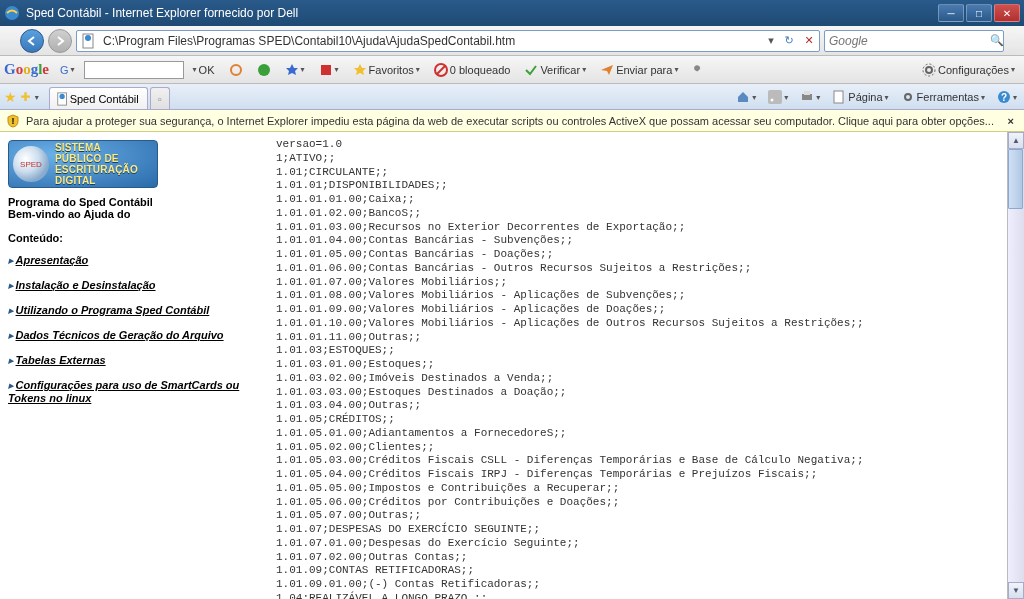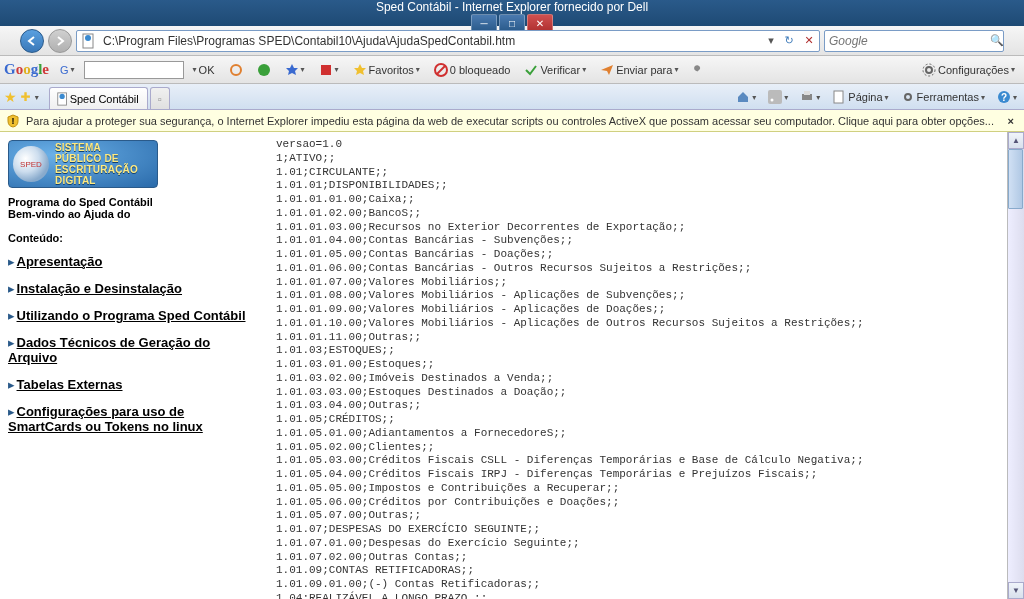--- a/index.html
+++ b/index.html
@@ -6,7 +6,7 @@
   body { font-family: "Segoe UI", Tahoma, sans-serif; font-size: 11px; background: #fff; overflow: hidden; width: 1024px; height: 599px; }
   
   
-  .titlebar { height: 26px; background: linear-gradient(#2a5a8a, #1e4a74); color: #fff; display: flex; align-items: center; padding: 0 4px; flex-direction: column; }
+  .titlebar { height: 26px; background: linear-gradient(#2a5a8a, #1e4a74); color: #fff; display: flex; align-items: center; padding: 0 4px; }
   .titlebar .ie-icon { width: 16px; height: 16px; margin-right: 6px; }
   .titlebar .title { flex: 1; font-size: 12px; }
   .winbtns { display: flex; gap: 2px; }

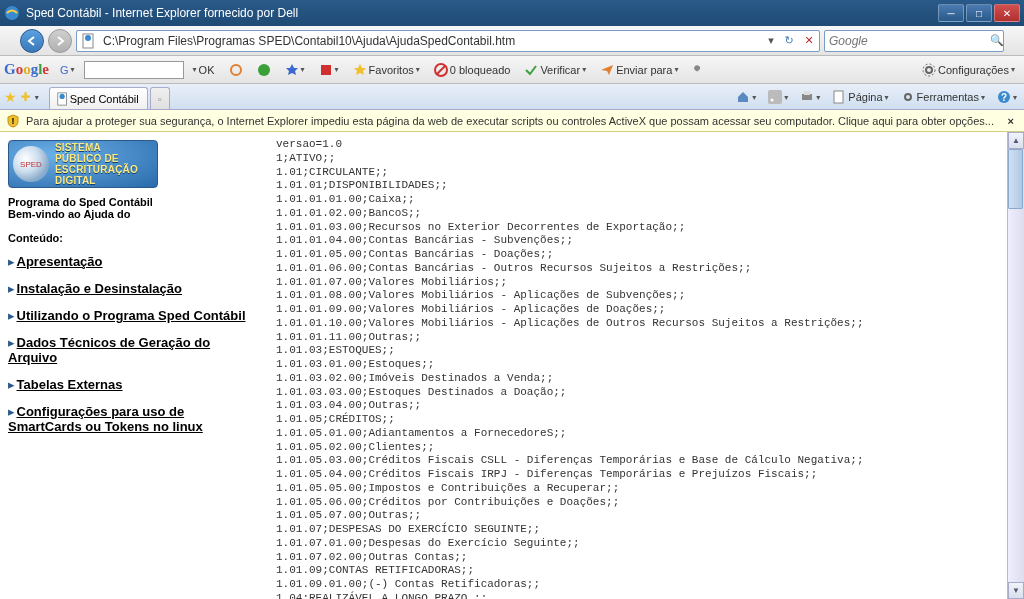--- a/index.html
+++ b/index.html
@@ -71,7 +71,7 @@
   .logo-text { font-size: 10px; font-weight: bold; line-height: 1.1; color: #ffea80; text-shadow: 0 1px 0 #104070; letter-spacing: 0.2px; }
   .welcome { font-weight: bold; margin-bottom: 12px; font-size: 11px; }
   .conteudo-h { font-weight: bold; margin-bottom: 10px; }
-  .toc-item { margin-bottom: 12px; font-size: 13px; }
+  .toc-item { margin-bottom: 12px; font-size: 11px; font-style: italic; }
   .toc-item a { color: #000; text-decoration: underline; font-weight: bold; cursor: pointer; }
   .toc-item .arrow { color: #2a5a8a; margin-right: 2px; }
   

